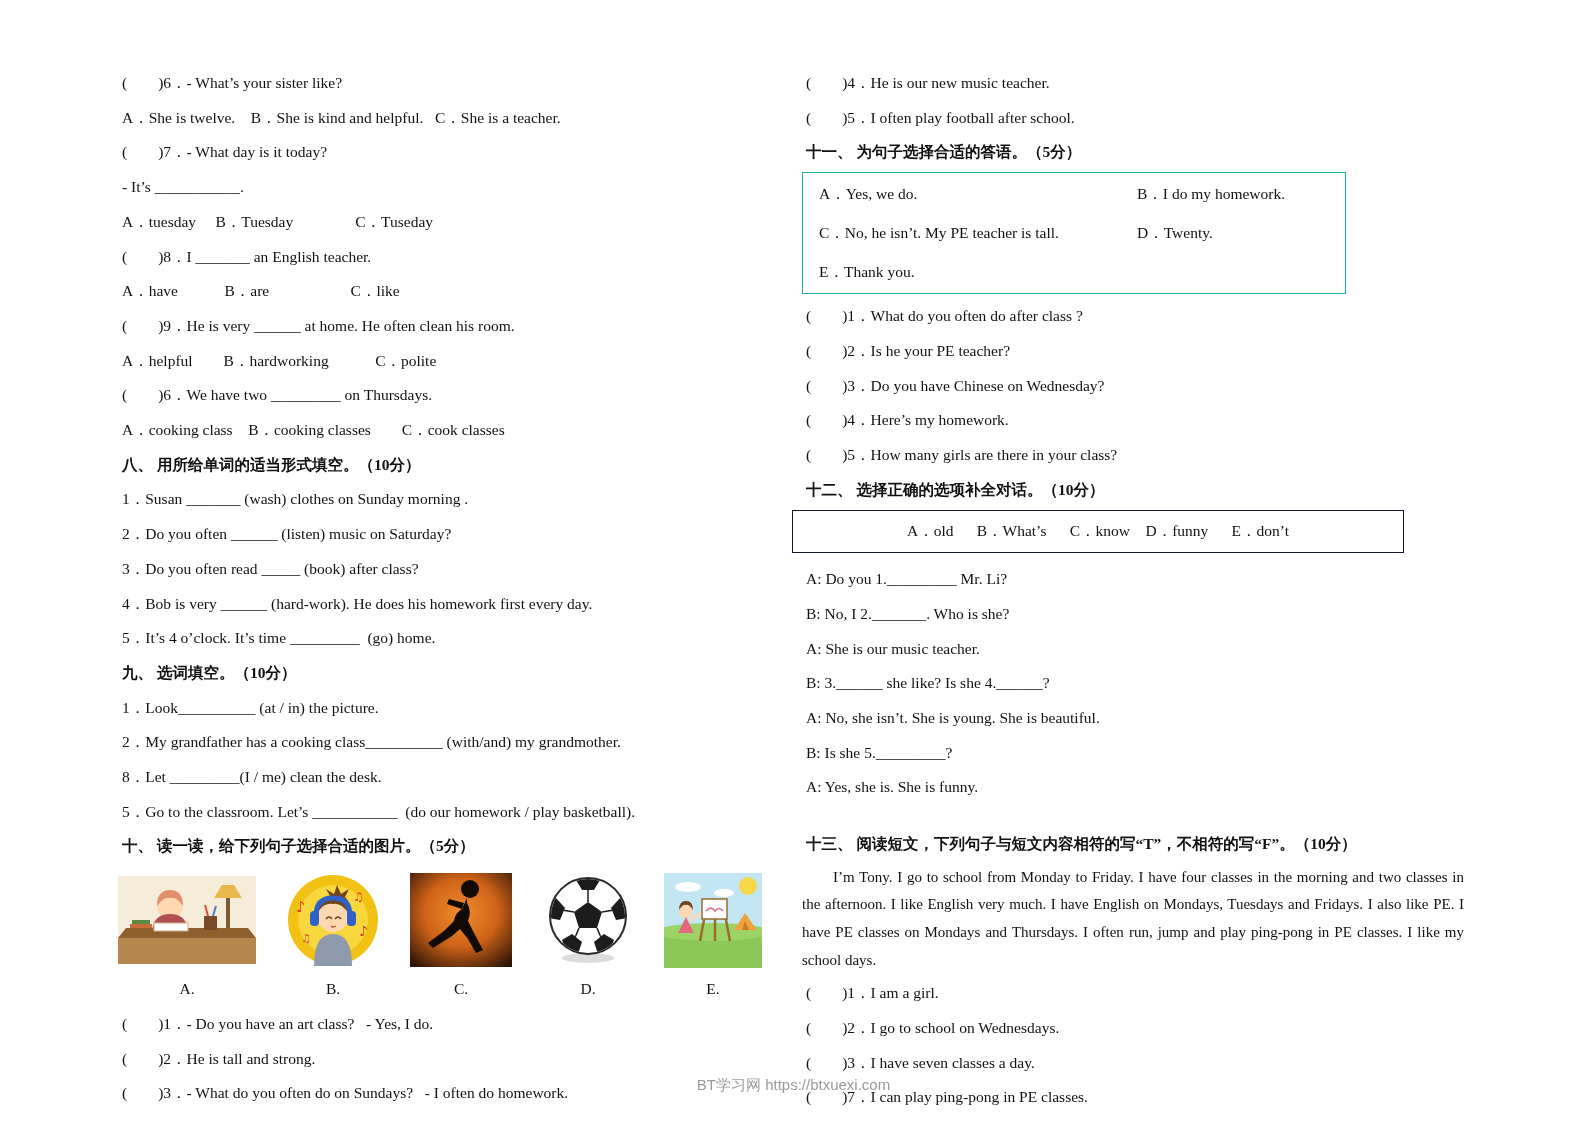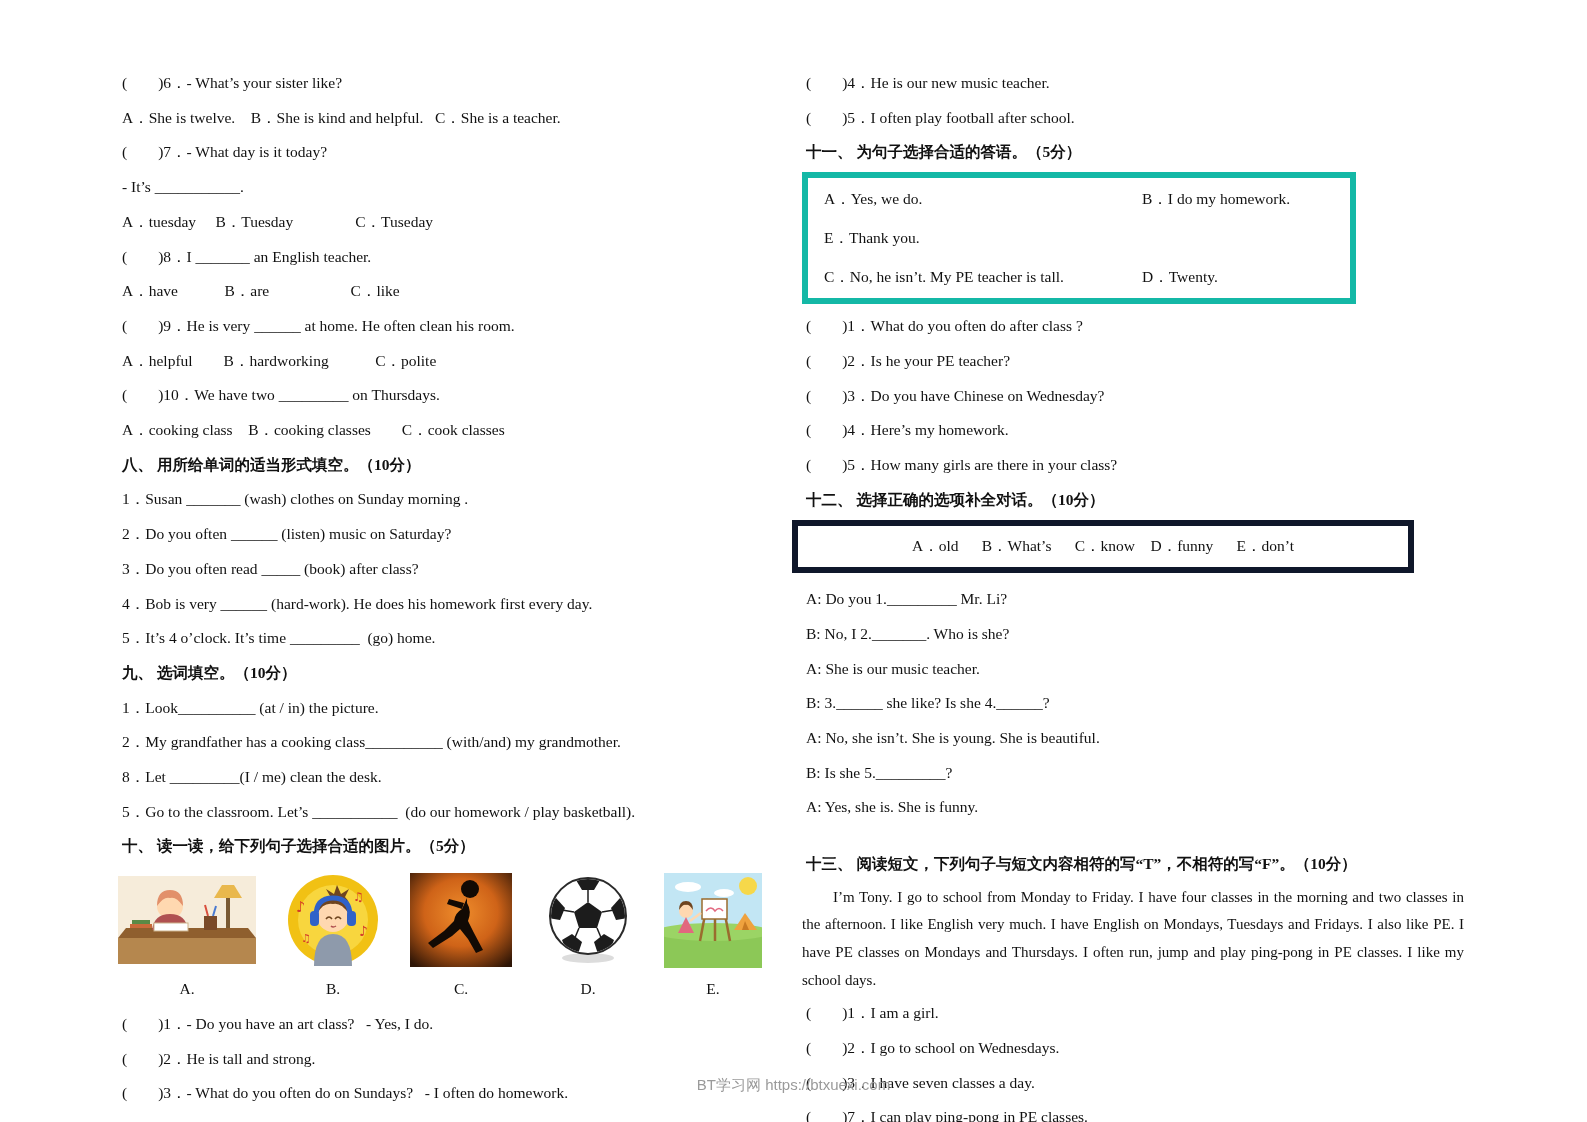--- a/index.html
+++ b/index.html
@@ -21,7 +21,7 @@
   .labels-row{display:flex;justify-content:space-between;}
   .labels-row .lbl{text-align:center;font-size:15.5px;line-height:30.7px;flex:none;}
   
-  .ans-box{border:6px solid #14b8a6;width:518px;padding:2px 12px;margin:3px 0 7px;}
+  .ans-box{border:1px solid #14b8a6;width:518px;padding:2px 12px;margin:3px 0 7px;}
   .ans-row{display:grid;grid-template-columns:318px 1fr;}
   .word-box{border:6px solid #0f172a;width:610px;margin:5px 0 9px -10px;text-align:center;padding:5px 0;}
   .dialog-block{margin-top:11px;}

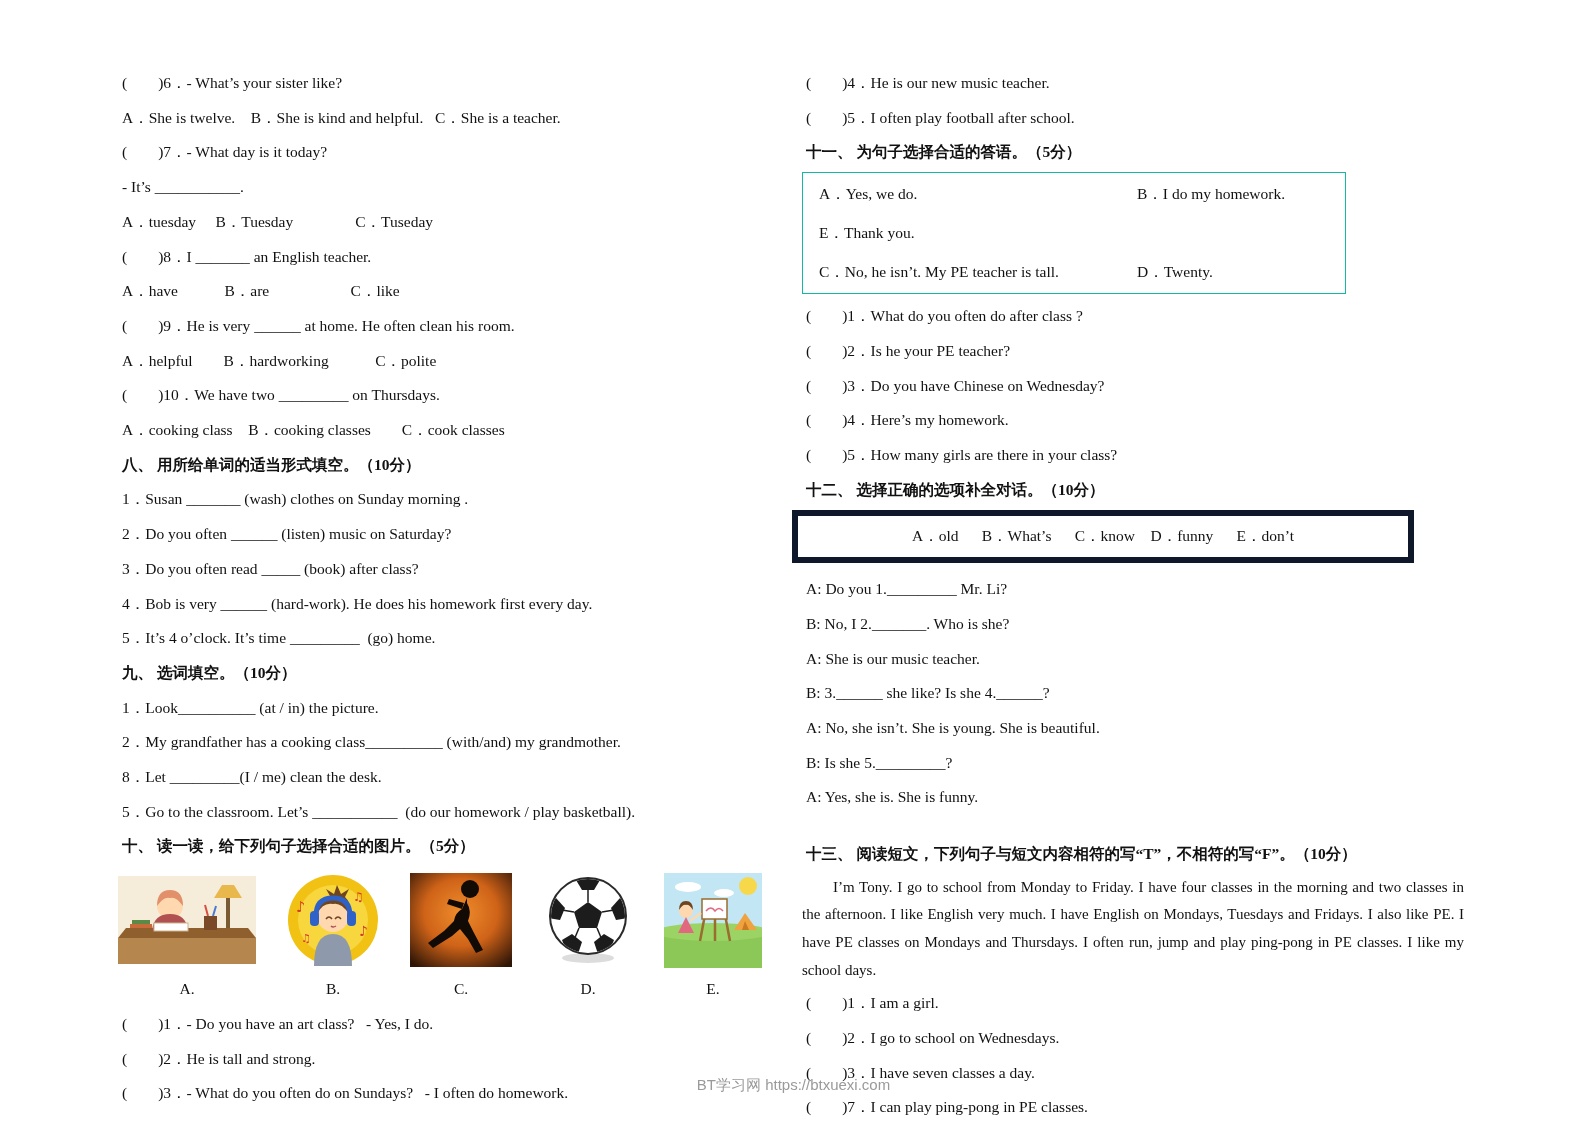--- a/index.html
+++ b/index.html
@@ -195,11 +195,11 @@
           <span class="ln">B．I do my homework.</span>
         </div>
         <div class="ans-row">
-          <span class="ln">E．Thank you.</span>
-        </div>
-        <div class="ans-row">
           <span class="ln">C．No, he isn’t. My PE teacher is tall.</span>
           <span class="ln">D．Twenty.</span>
+        </div>
+        <div class="ans-row">
+          <span class="ln">E．Thank you.</span>
         </div>
       </div>
 

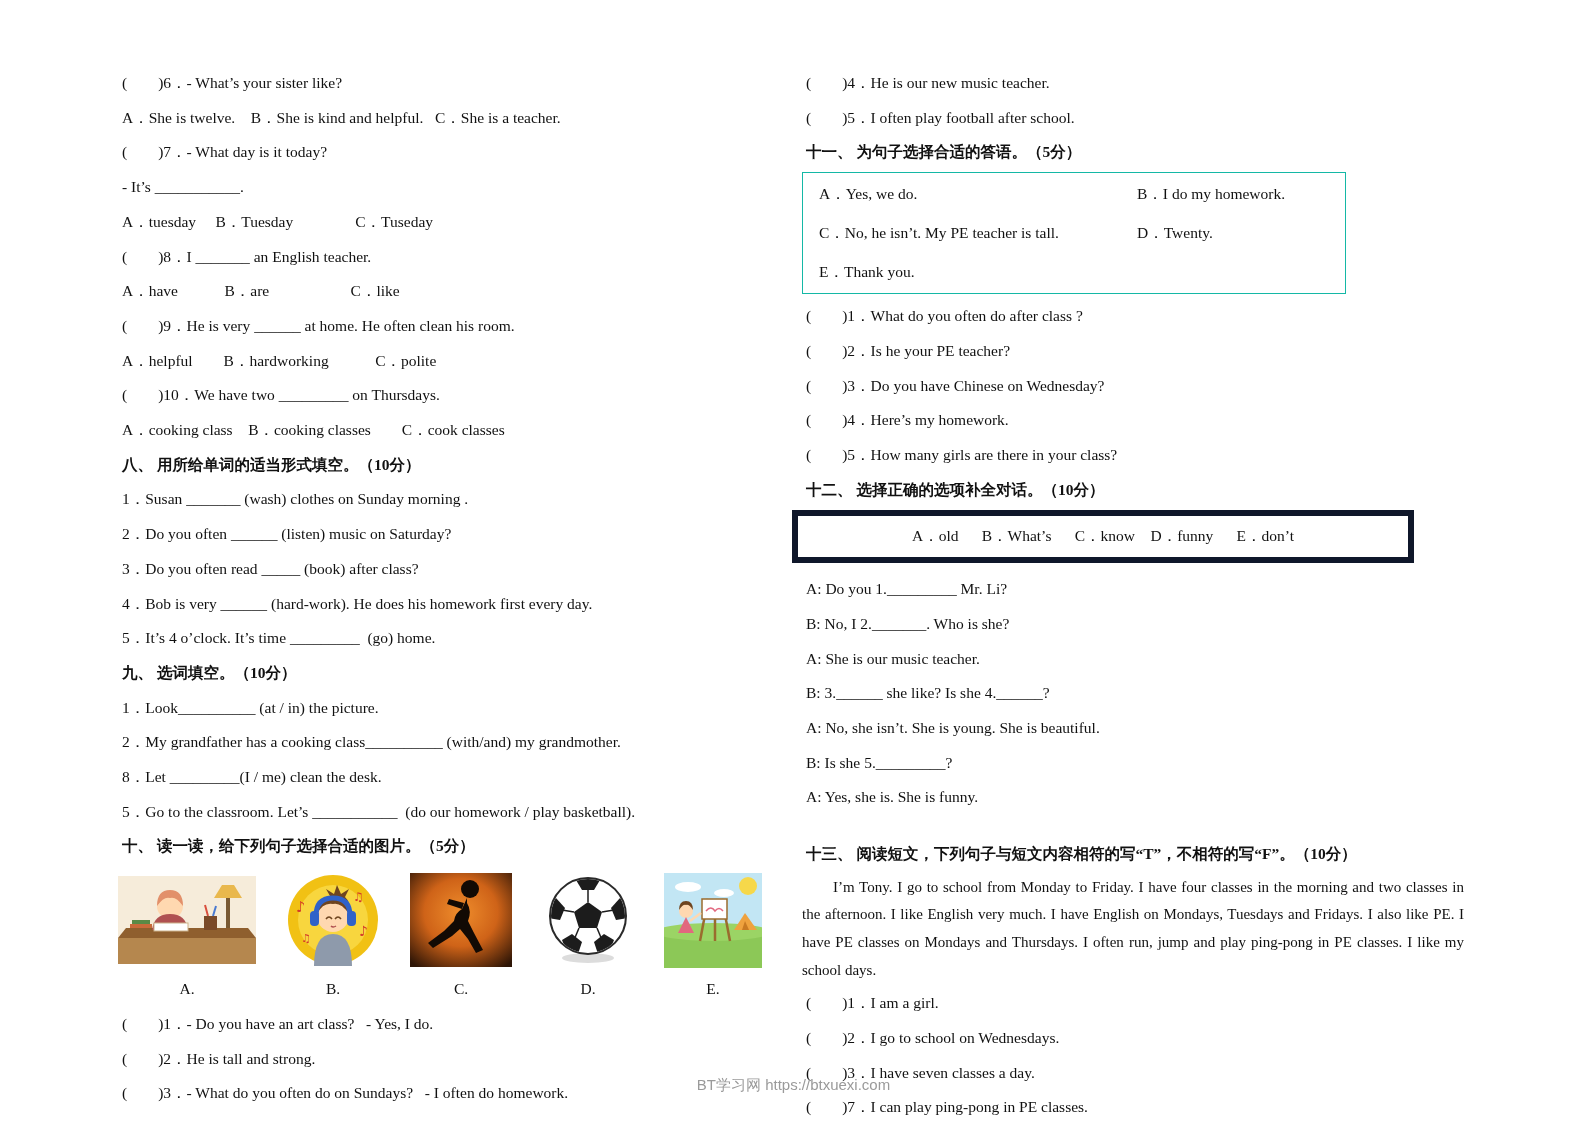--- a/index.html
+++ b/index.html
@@ -50,7 +50,7 @@
       <p class="ln">A．have            B．are                     C．like</p>
       <p class="ln">(        )9．He is very ______ at home. He often clean his room.</p>
       <p class="ln">A．helpful        B．hardworking            C．polite</p>
-      <p class="ln">(        )10．We have two _________ on Thursdays.</p>
+      <p class="ln">(        )6．We have two _________ on Thursdays.</p>
       <p class="ln">A．cooking class    B．cooking classes        C．cook classes</p>
 
       <p class="ln bold">八、 用所给单词的适当形式填空。（10分）</p>

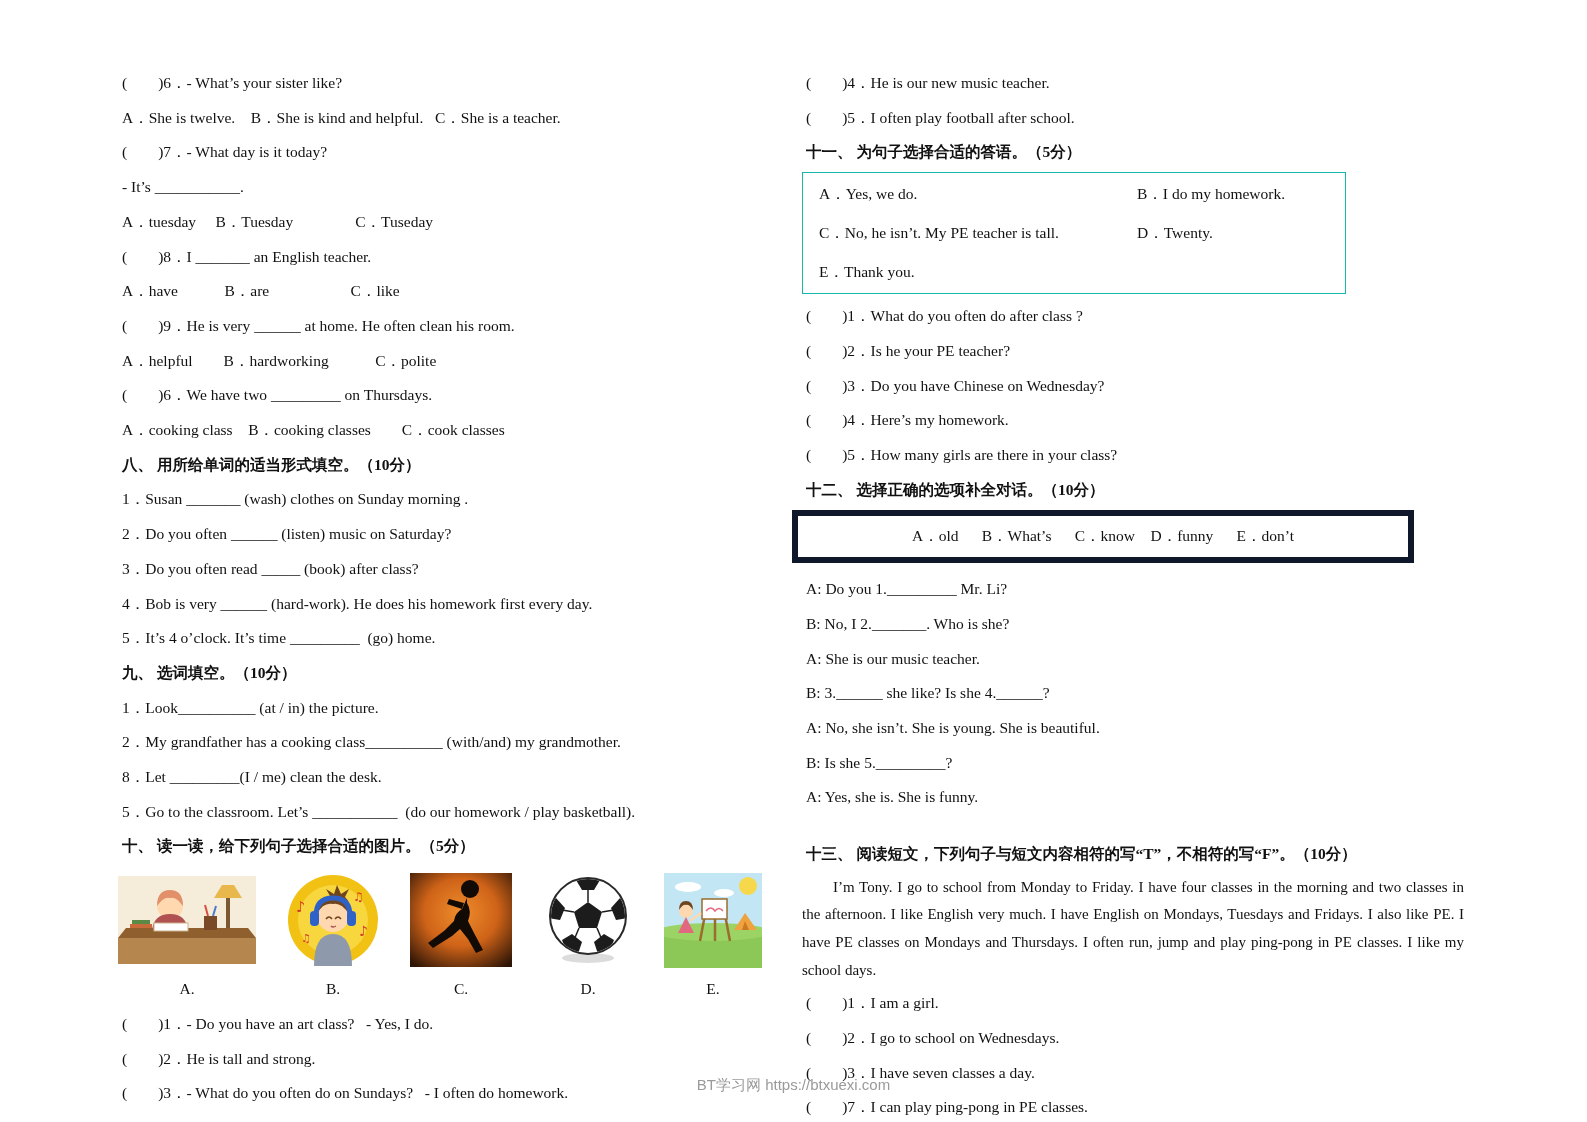--- a/index.html
+++ b/index.html
@@ -23,7 +23,7 @@
   
   .ans-box{border:1px solid #14b8a6;width:518px;padding:2px 12px;margin:3px 0 7px;}
   .ans-row{display:grid;grid-template-columns:318px 1fr;}
-  .word-box{border:6px solid #0f172a;width:610px;margin:5px 0 9px -10px;text-align:center;padding:5px 0;}
+  .word-box{border:1px solid #0f172a;width:610px;margin:5px 0 9px -10px;text-align:center;padding:5px 0;}
   .dialog-block{margin-top:11px;}
   .sec13-title{margin-top:26px;}
   .passage{font-size:15px;line-height:27.6px;text-align:justify;text-indent:31px;margin:2px 0 3px;}

